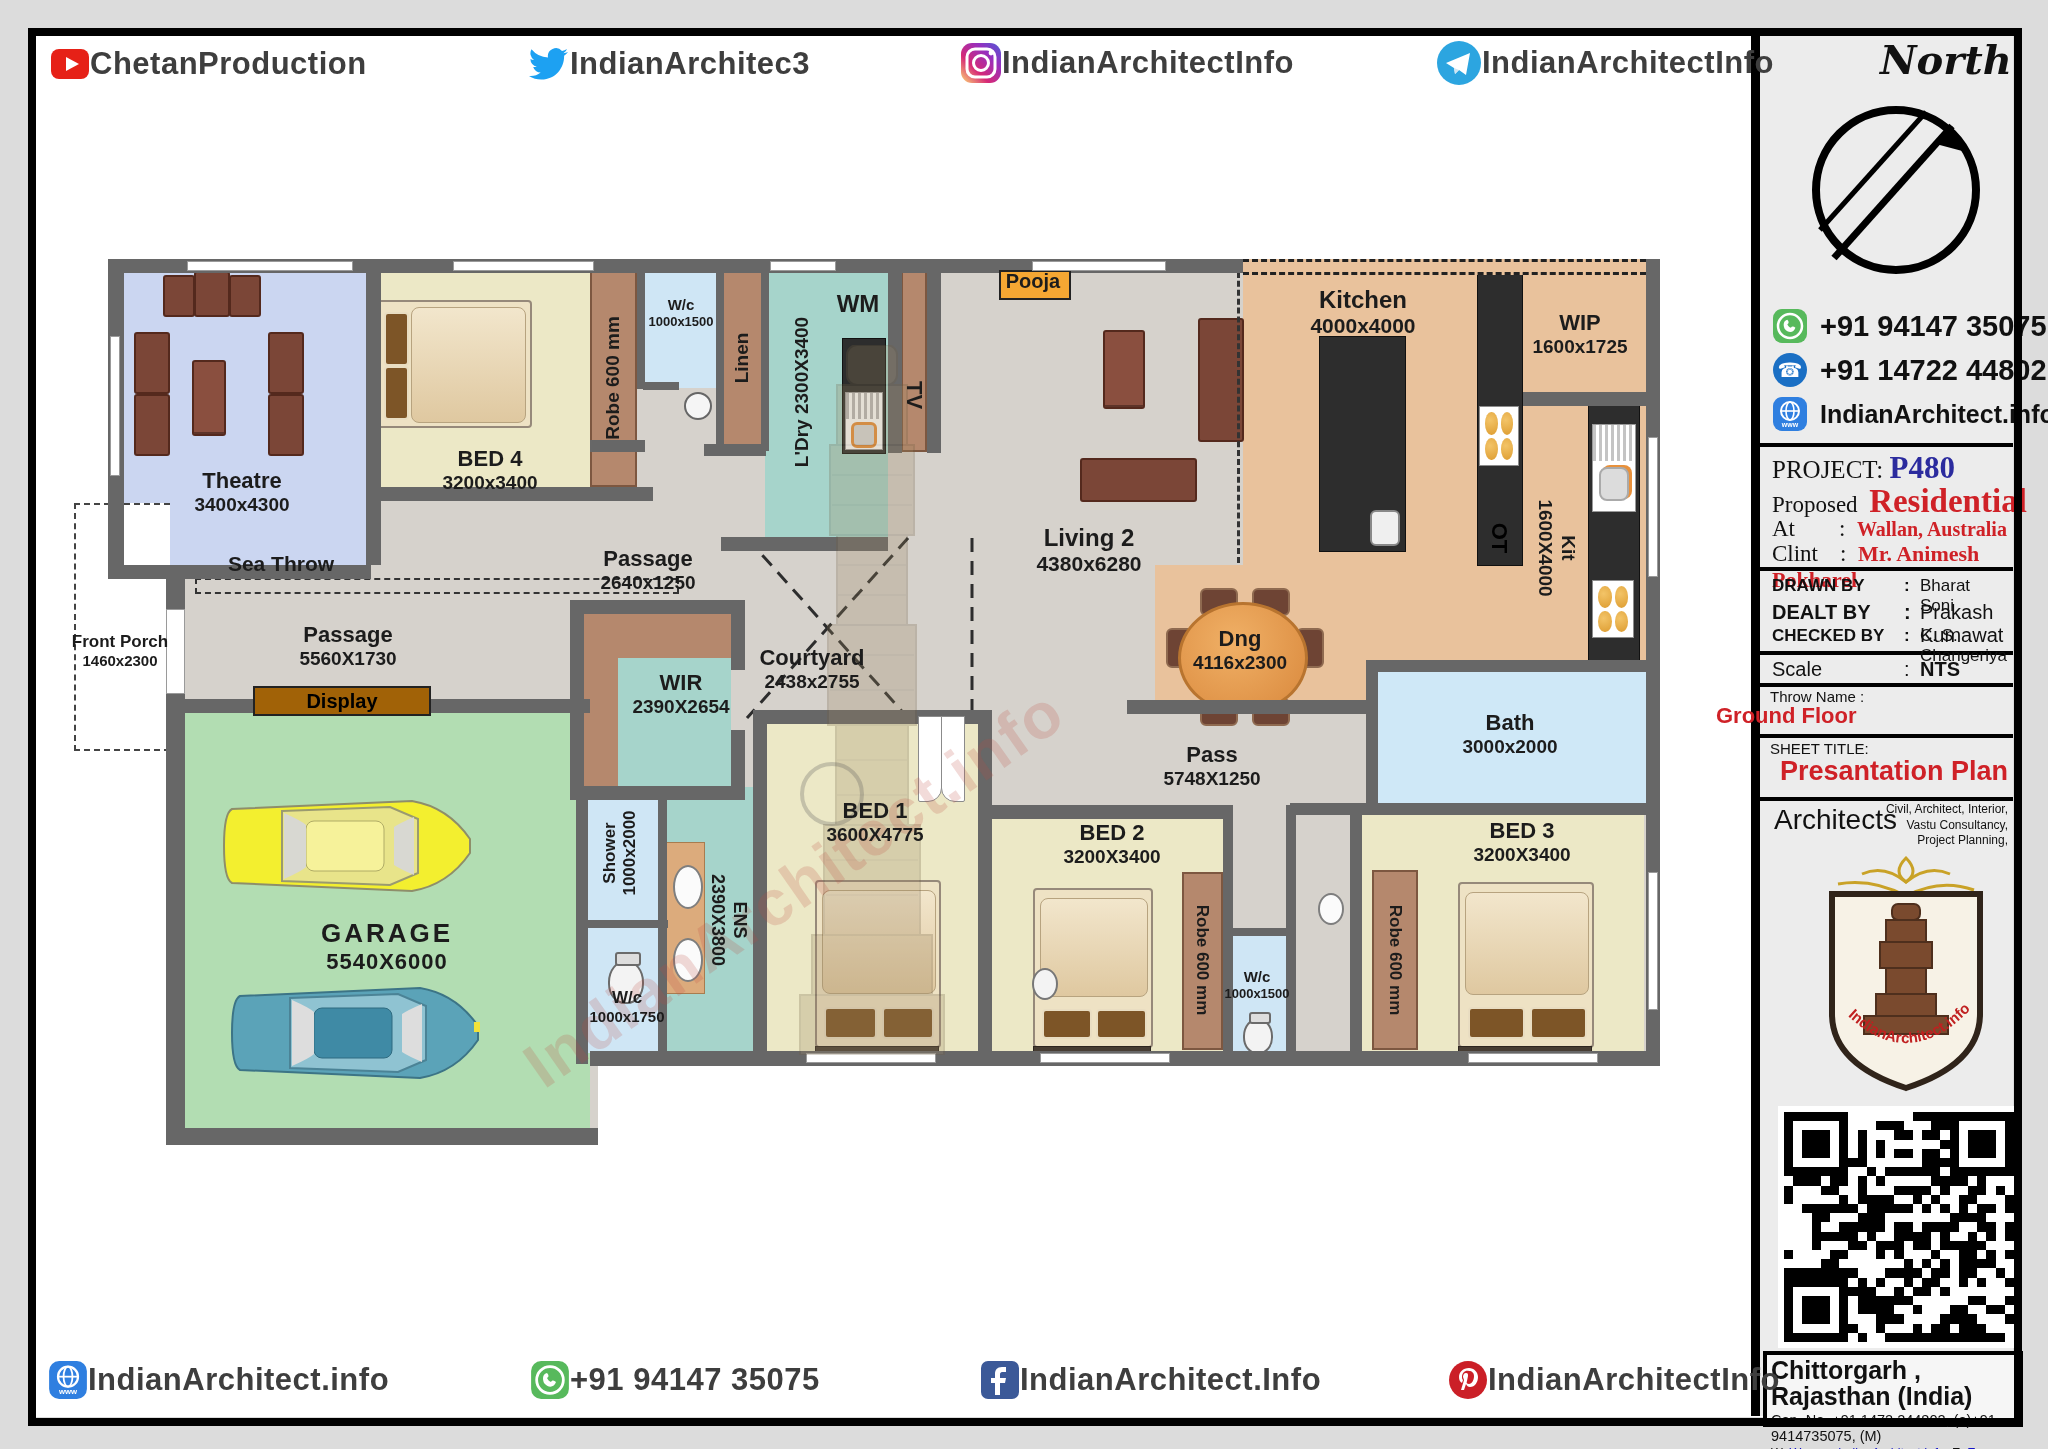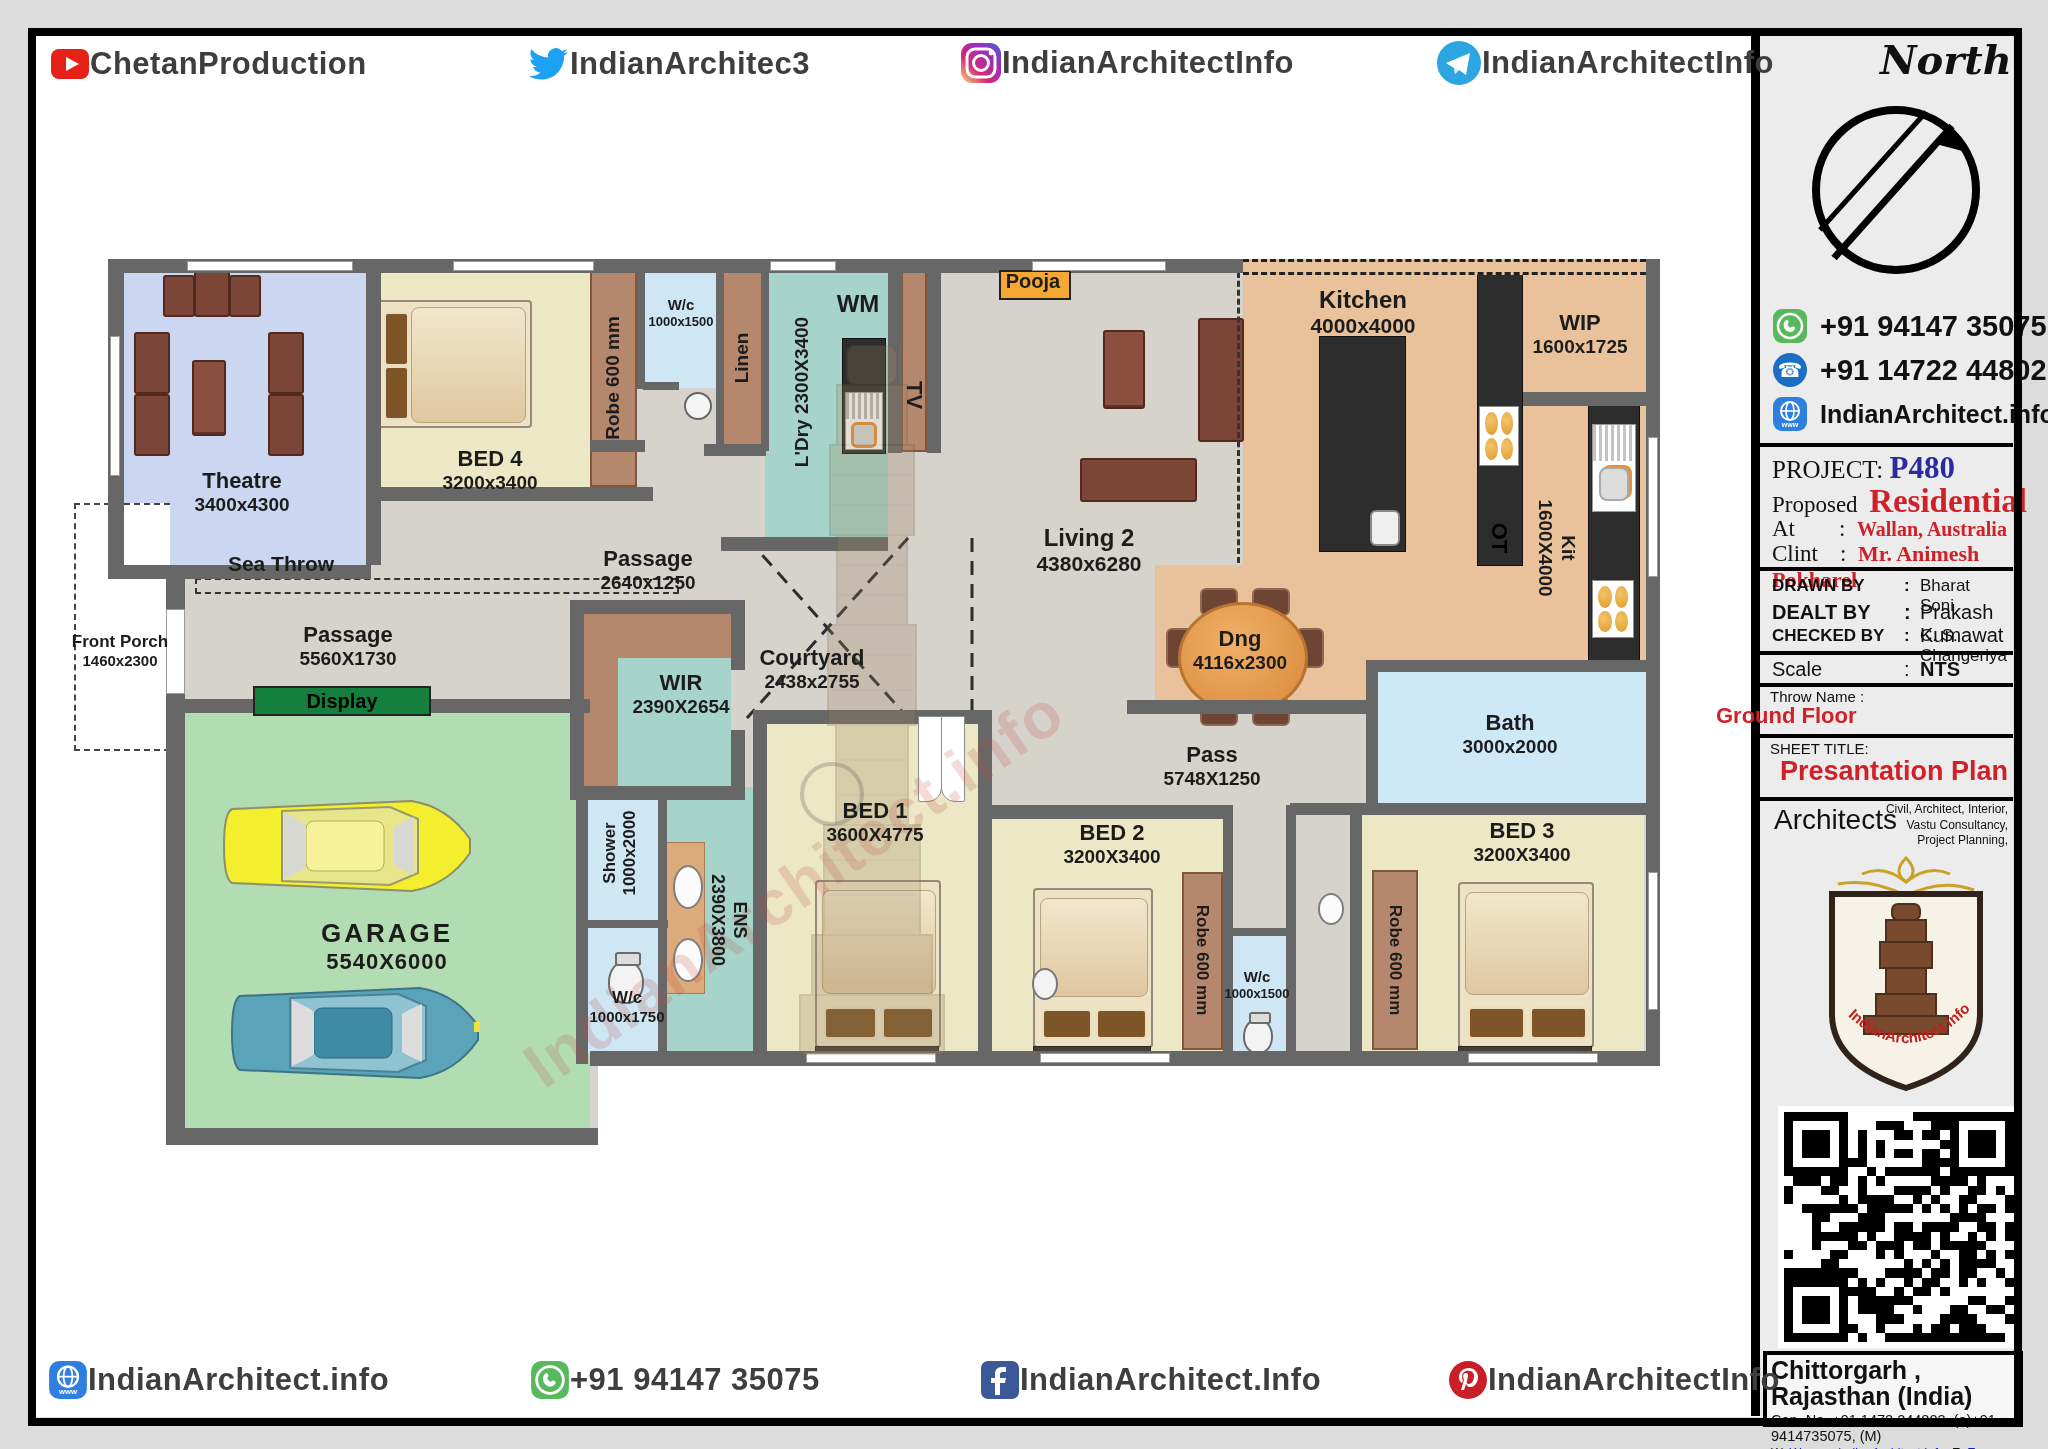--- a/index.html
+++ b/index.html
@@ -345,7 +345,7 @@
 <div class="vlbl cw" style="left:1556px;top:548px"><span>Kit</span><br><span>1600X4000</span></div>
 <div class="lbl" style="left:648px;top:546px"><span>Passage</span><span class="dims">2640x1250</span></div>
 <div class="lbl" style="left:348px;top:622px"><span>Passage</span><span class="dims">5560X1730</span></div>
-<div class="abs" style="left:253px;top:686px;width:174px;height:26px;background:#15803d;border:2px solid #222;z-index:22;display:flex;align-items:center;justify-content:center">
+<div class="abs" style="left:253px;top:686px;width:174px;height:26px;background:#a16207;border:2px solid #222;z-index:22;display:flex;align-items:center;justify-content:center">
     <span style="font-weight:600;font-size:20px">Display</span>
   </div>
 <div class="lbl" style="left:812px;top:645px"><span>Courtyard</span><span class="dims">2438x2755</span></div>

